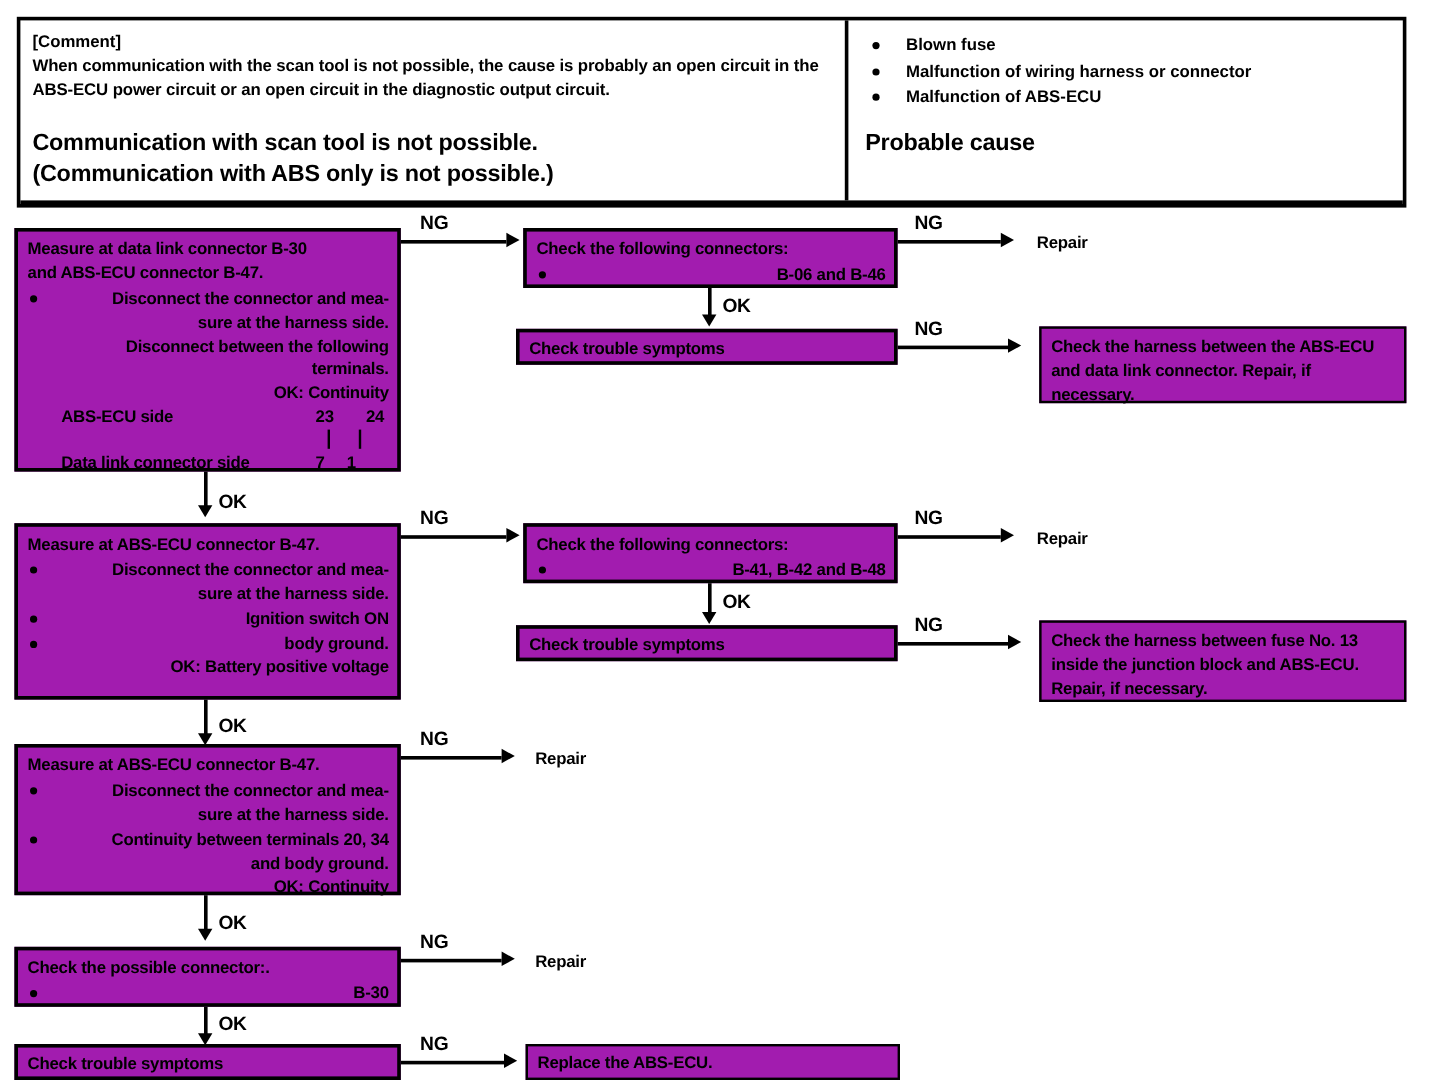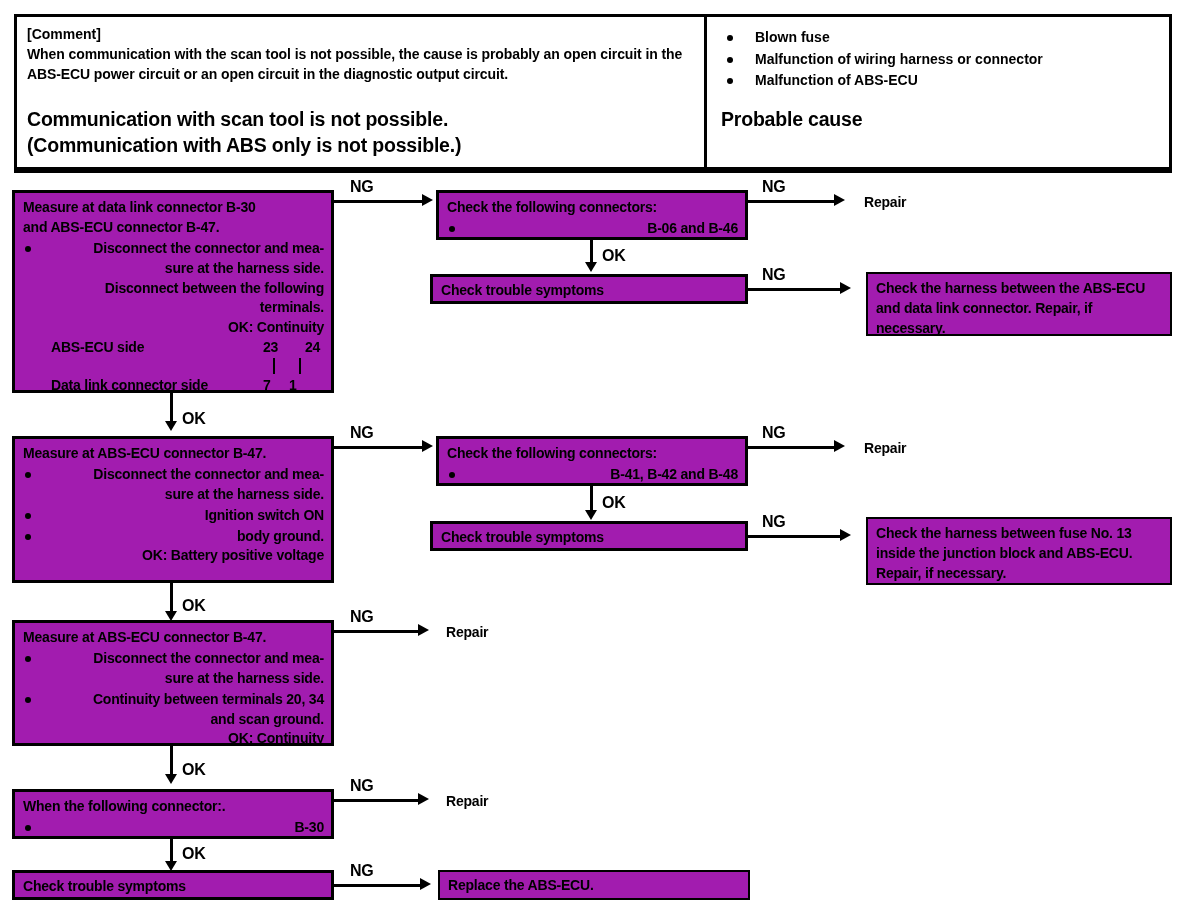--- a/index.html
+++ b/index.html
@@ -343,7 +343,7 @@
       </li>
       <li>
         <span class="sub-line">Continuity between terminals 20, 34</span>
-        <span class="sub-line">and scan ground.</span>
+        <span class="sub-line">and body ground.</span>
         <span class="sub-line">OK: Continuity</span>
       </li>
     </ul>

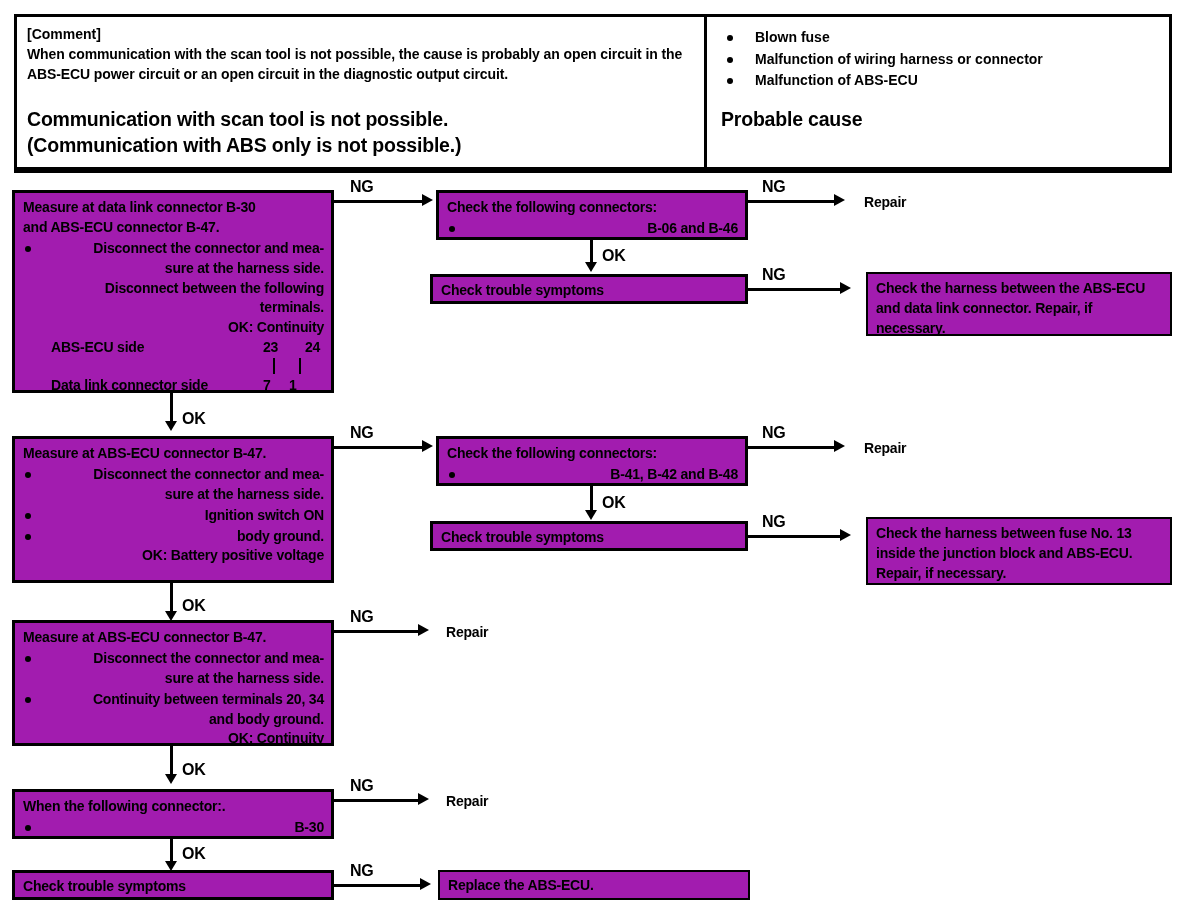--- a/index.html
+++ b/index.html
@@ -359,7 +359,7 @@
   <span class="edge-label" style="left:182px; top:761px;">OK</span>
 
   <div class="box" style="left:12px; top:789px; width:322px; height:50px;">
-    <span class="box-line">When the following connector:.</span>
+    <span class="box-line">Check the possible connector:.</span>
     <ul class="b-list">
       <li>B-30</li>
     </ul>

